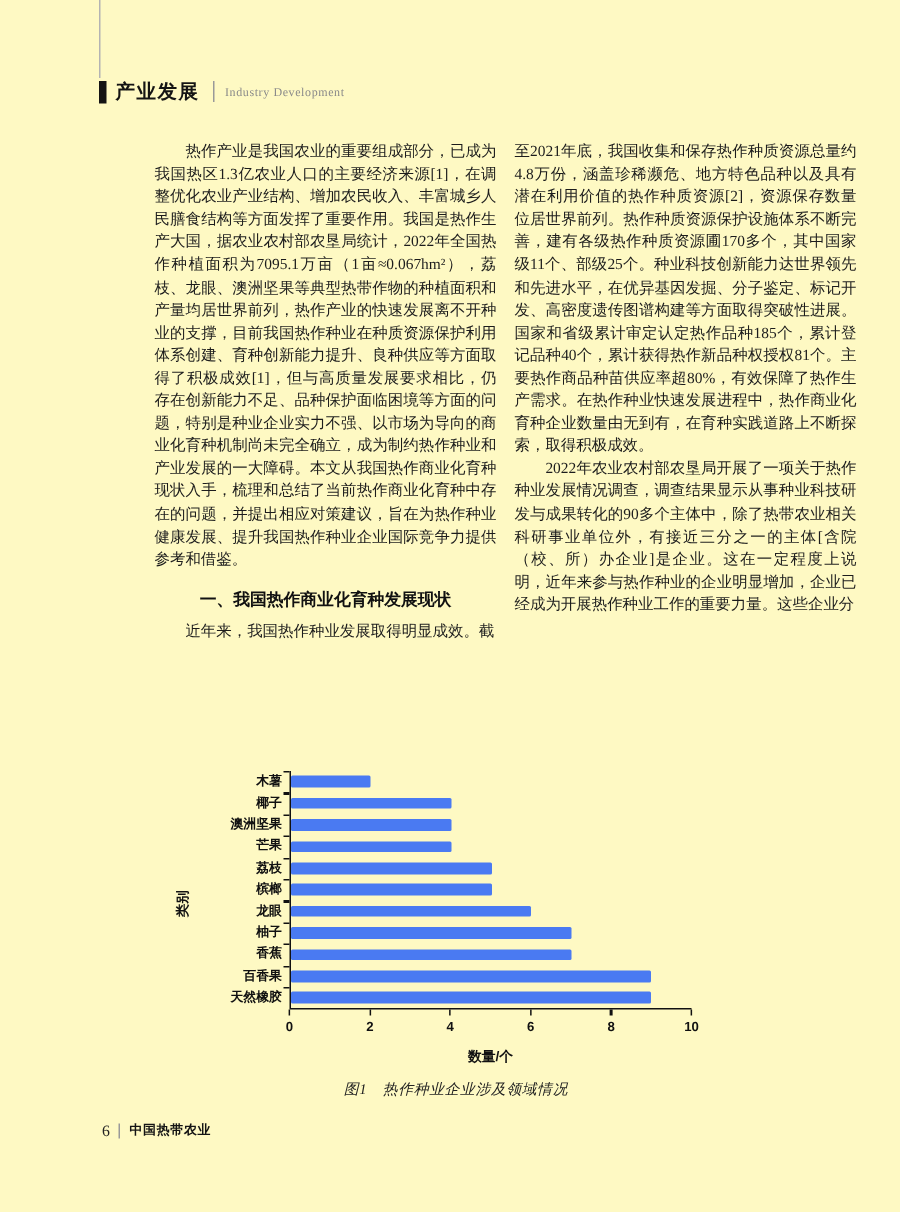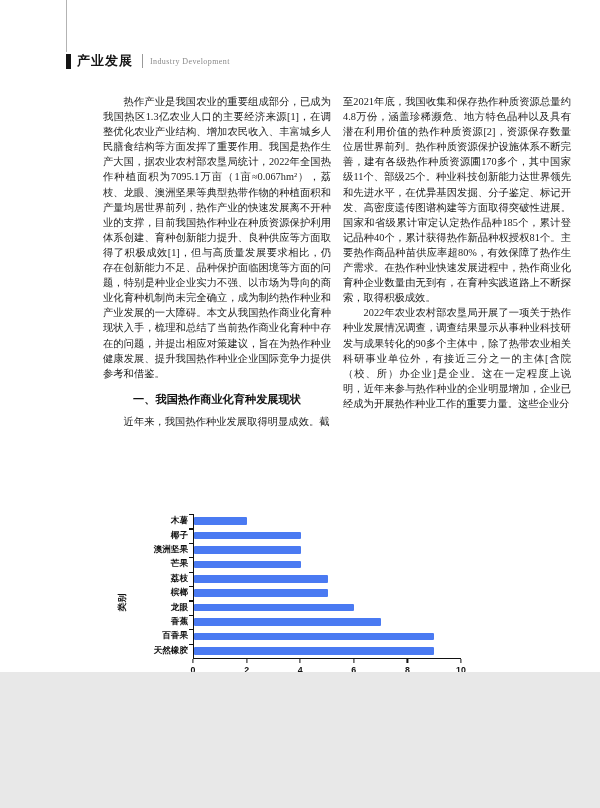--- a/index.html
+++ b/index.html
@@ -3,7 +3,7 @@
 <meta charset="utf-8">
 <style>
   html,body{margin:0;padding:0;background:#e8e8e8;}
-  .page{position:relative;width:600px;height:672px;background:#ffffff;overflow:hidden;
+  .page{position:relative;width:600px;height:808px;background:#fef9c3;overflow:hidden;
         font-family:"Liberation Serif","DejaVu Serif",serif;color:#1c1c1c;}
   .top-rule{position:absolute;left:66px;top:0;width:1px;height:52px;background:#b3b3b3;}
   .header{position:absolute;left:66px;top:52px;display:flex;align-items:center;height:18px;}

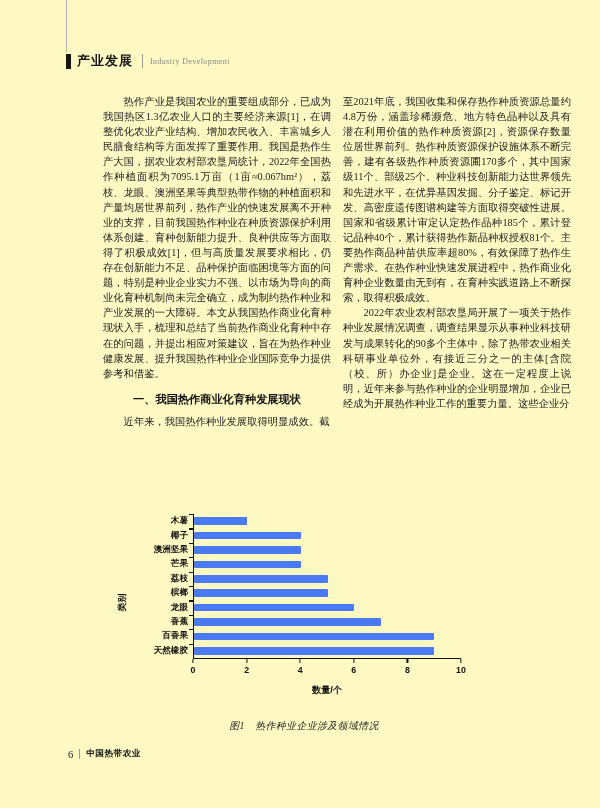--- a/index.html
+++ b/index.html
@@ -100,6 +100,10 @@
           <div class="cbar" style="width: 60%; background: rgb(74, 122, 242);"></div>
         </div>
         <div class="crow">
+          <span class="clbl">柚子</span>
+          <div class="cbar" style="width: 70%; background: rgb(74, 122, 242);"></div>
+        </div>
+        <div class="crow">
           <span class="clbl">香蕉</span>
           <div class="cbar" style="width: 70%; background: rgb(74, 122, 242);"></div>
         </div>

